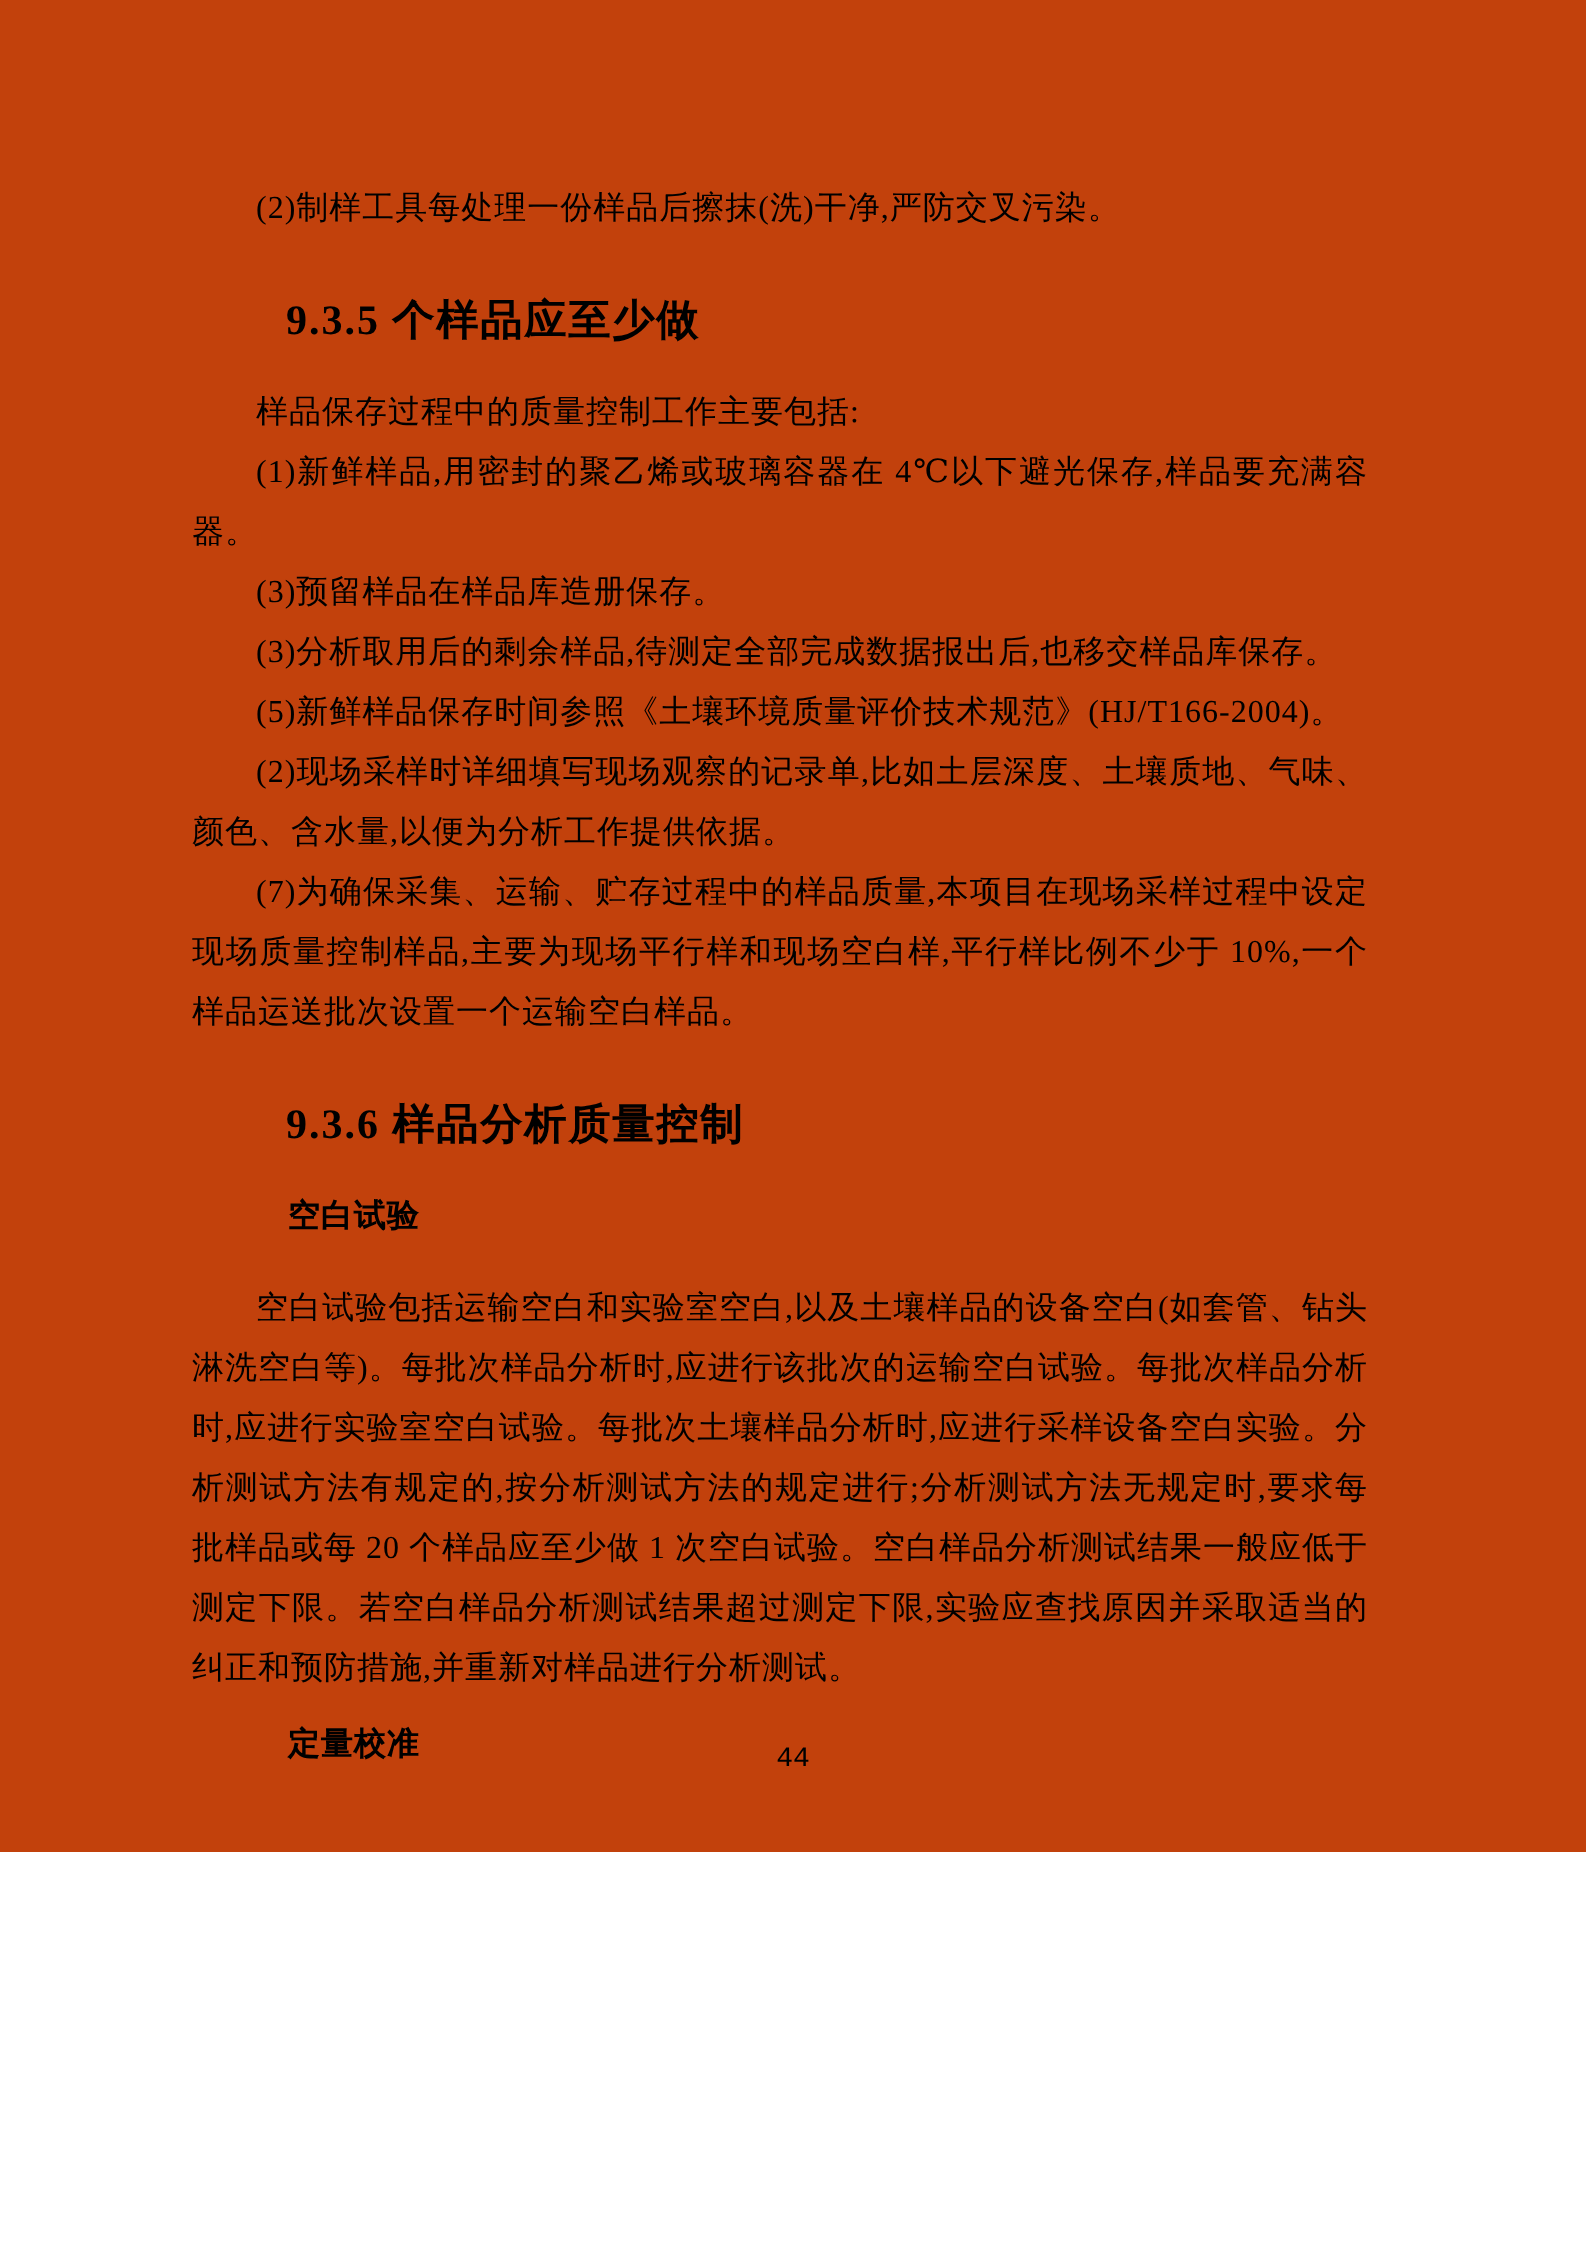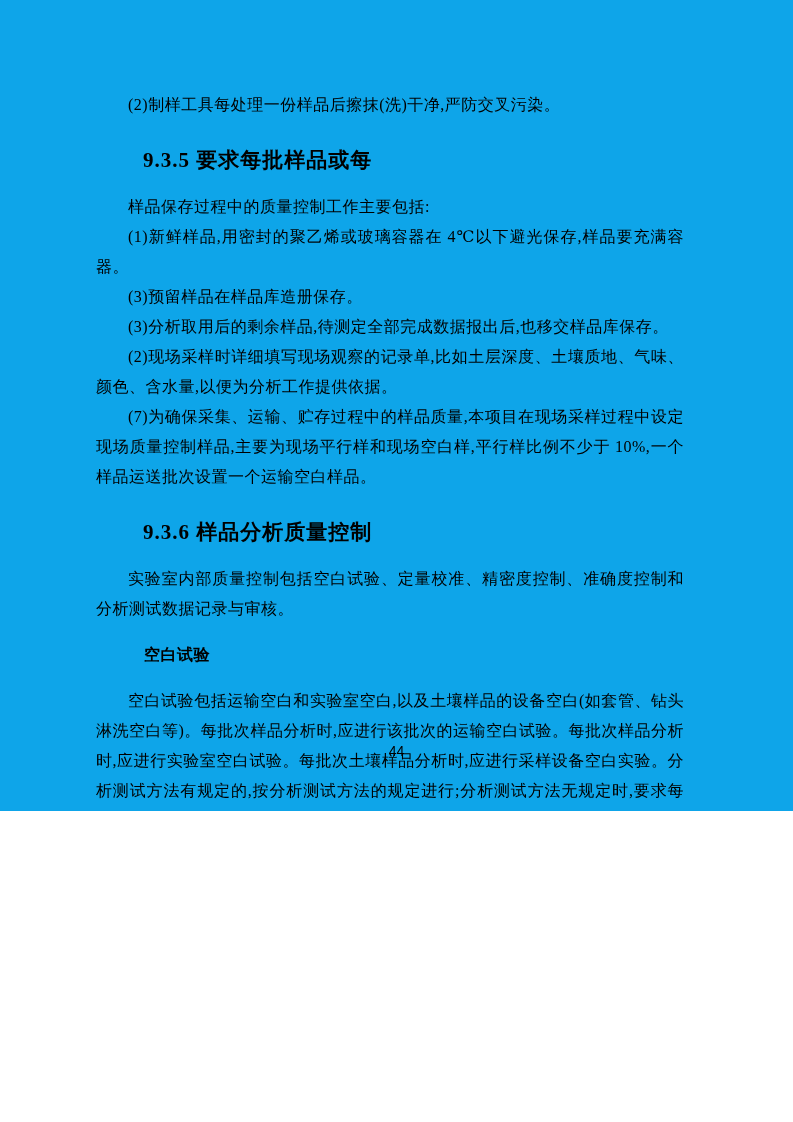--- a/index.html
+++ b/index.html
@@ -10,8 +10,8 @@
   .page {
     position: relative;
     width: 793px;
-    height: 811px;
-    background: #0ea5e9;
+    height: 926px;
+    background: #c2410c;
     color: #000000;
     font-family: "Liberation Serif", "DejaVu Serif", serif;
     overflow: hidden;

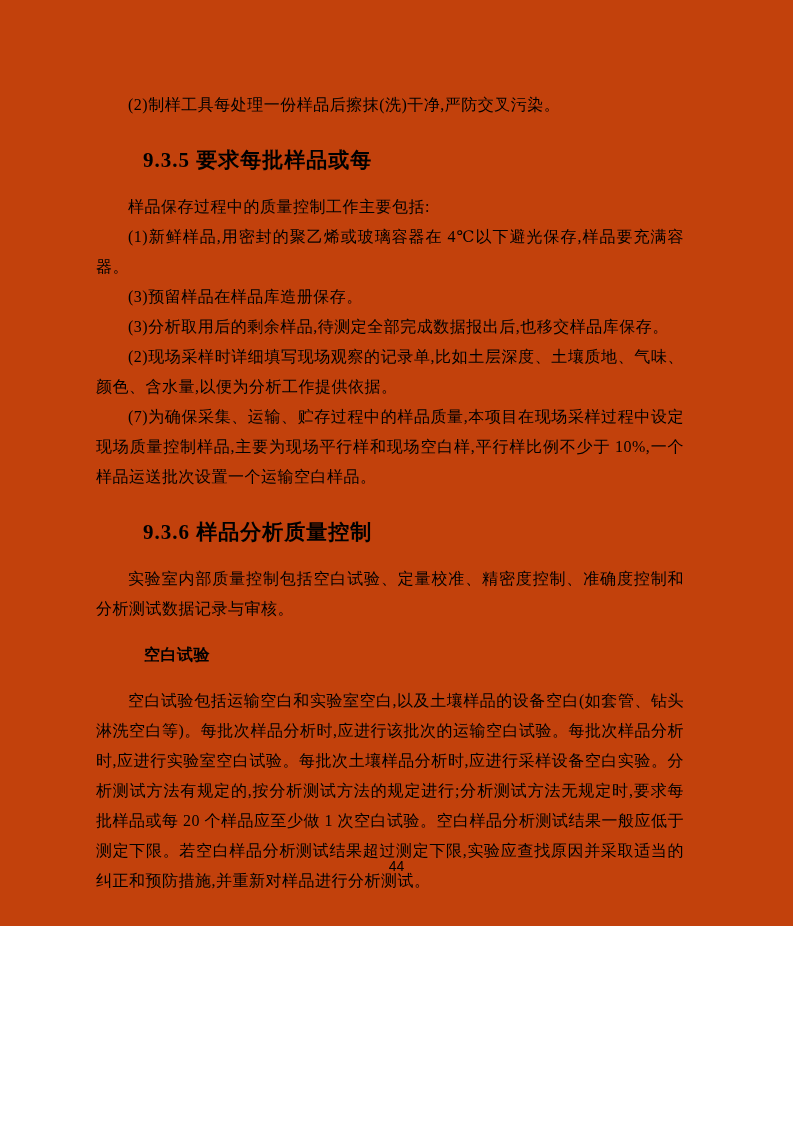--- a/index.html
+++ b/index.html
@@ -68,7 +68,7 @@
 
     <p class="para">(2)制样工具每处理一份样品后擦抹(洗)干净,严防交叉污染。</p>
 
-    <h2 class="heading">9.3.5 要求每批样品或每</h2>
+    <h2 class="heading">9.3.5 个样品应至少做</h2>
 
     <p class="para">样品保存过程中的质量控制工作主要包括:</p>
 

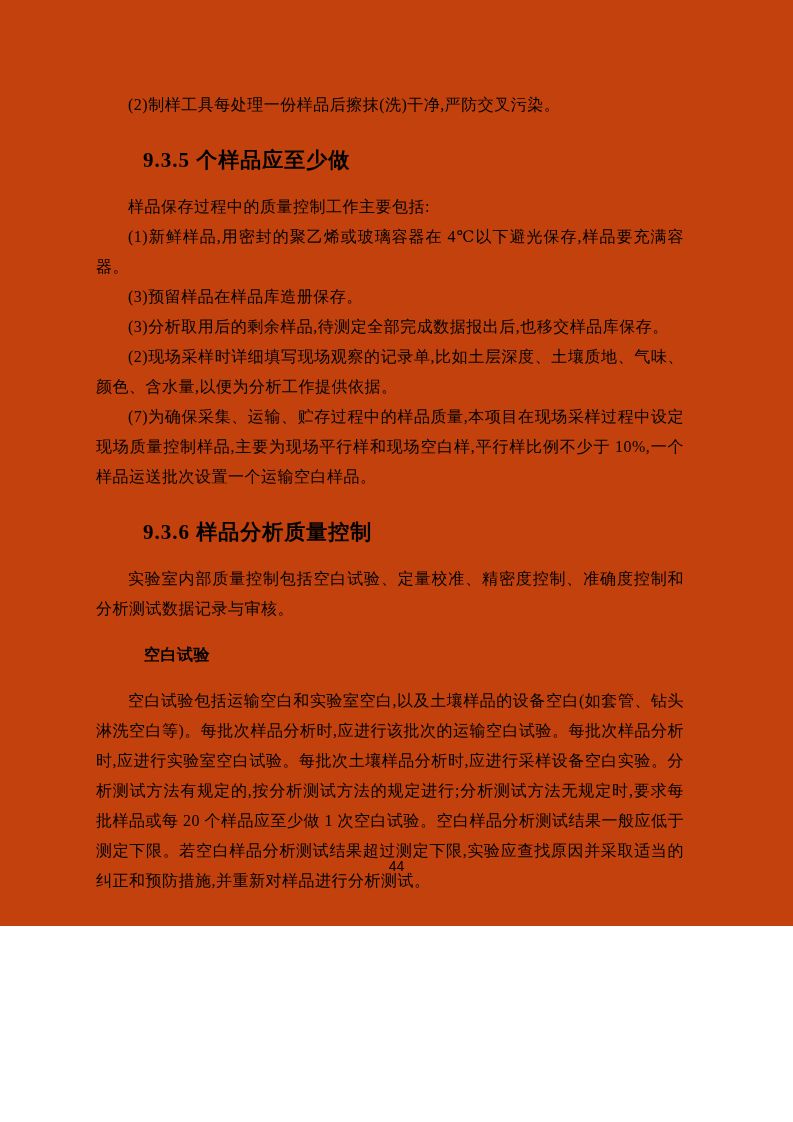--- a/index.html
+++ b/index.html
@@ -79,6 +79,7 @@
     <p class="para">(3)分析取用后的剩余样品,待测定全部完成数据报出后,也移交样品库保存。</p>
 
 
+    <p class="para">(5)新鲜样品保存时间参照《土壤环境质量评价技术规范》(HJ/T166-2004)。</p>
 
     <p class="para">(2)现场采样时详细填写现场观察的记录单,比如土层深度、土壤质地、气味、颜色、含水量,以便为分析工作提供依据。</p>
 

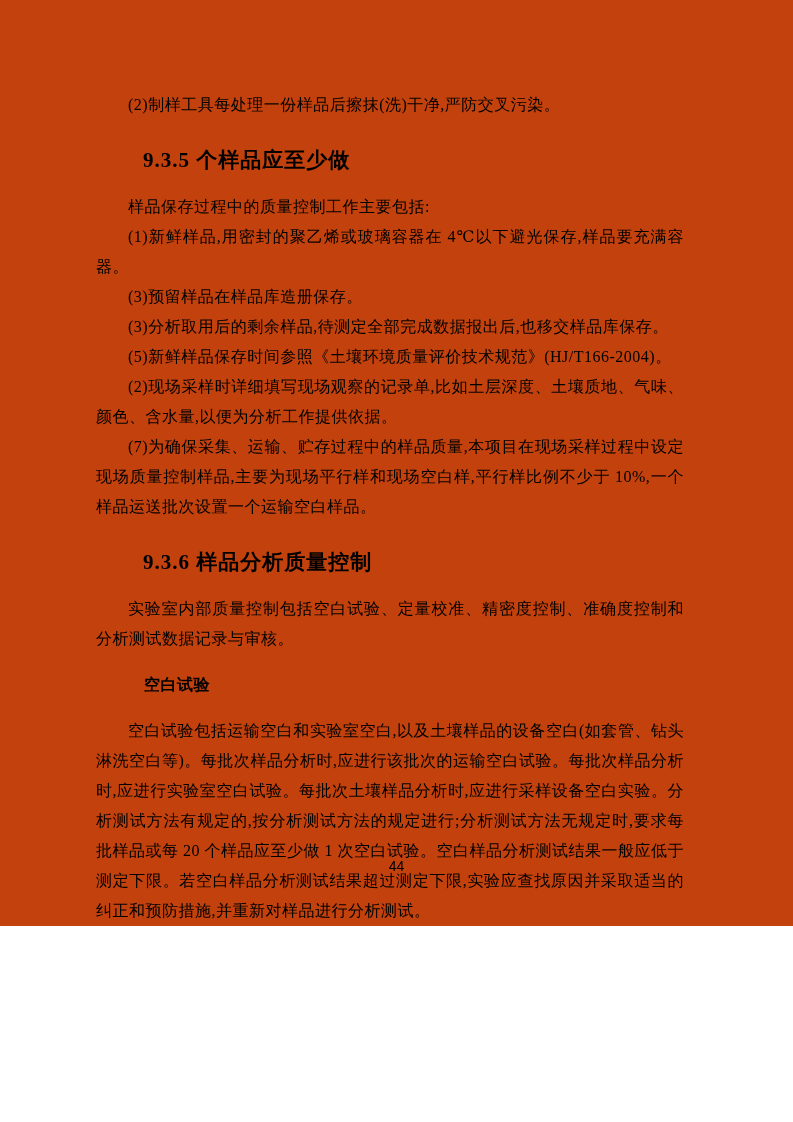--- a/index.html
+++ b/index.html
@@ -87,7 +87,6 @@
 
     <h2 class="heading">9.3.6 样品分析质量控制</h2>
 
-    <p class="para">实验室内部质量控制包括空白试验、定量校准、精密度控制、准确度控制和分析测试数据记录与审核。</p>
 
     <p class="subhead">空白试验</p>
 

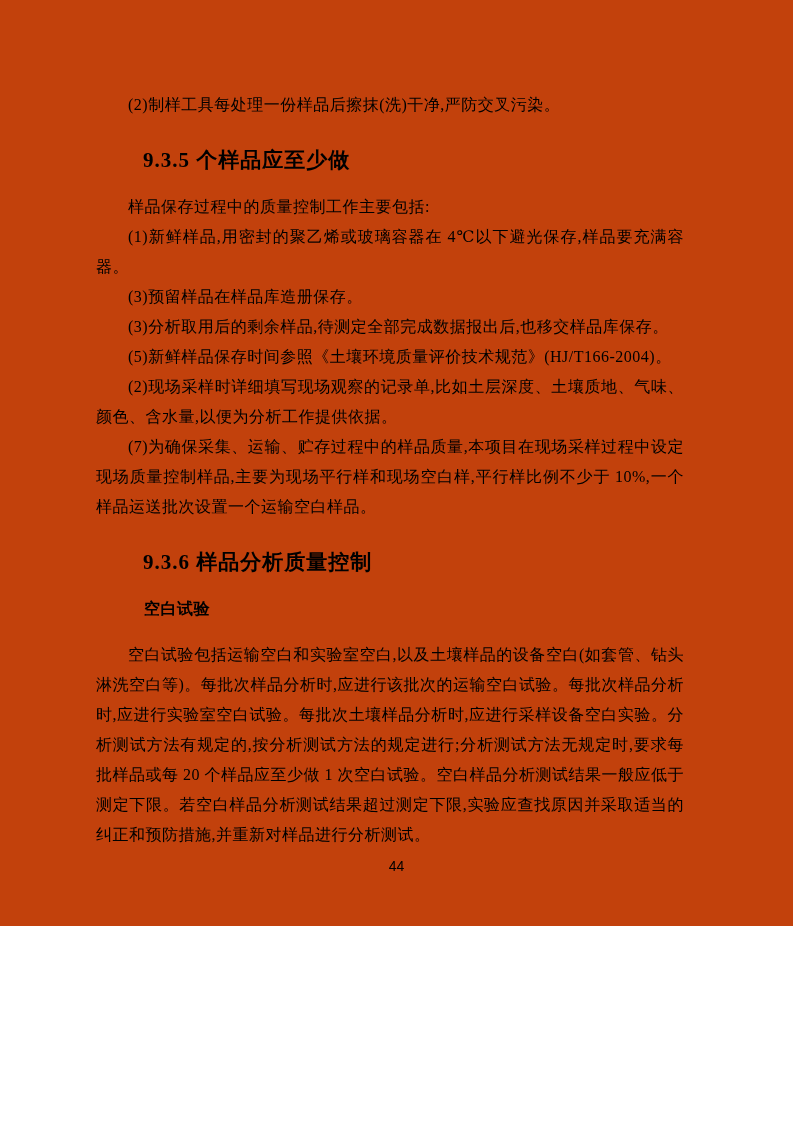--- a/index.html
+++ b/index.html
@@ -92,6 +92,7 @@
 
     <p class="para">空白试验包括运输空白和实验室空白,以及土壤样品的设备空白(如套管、钻头淋洗空白等)。每批次样品分析时,应进行该批次的运输空白试验。每批次样品分析时,应进行实验室空白试验。每批次土壤样品分析时,应进行采样设备空白实验。分析测试方法有规定的,按分析测试方法的规定进行;分析测试方法无规定时,要求每批样品或每 20 个样品应至少做 1 次空白试验。空白样品分析测试结果一般应低于测定下限。若空白样品分析测试结果超过测定下限,实验应查找原因并采取适当的纠正和预防措施,并重新对样品进行分析测试。</p>
 
+    <p class="subhead gap-top">定量校准</p>
 
   </div>
 

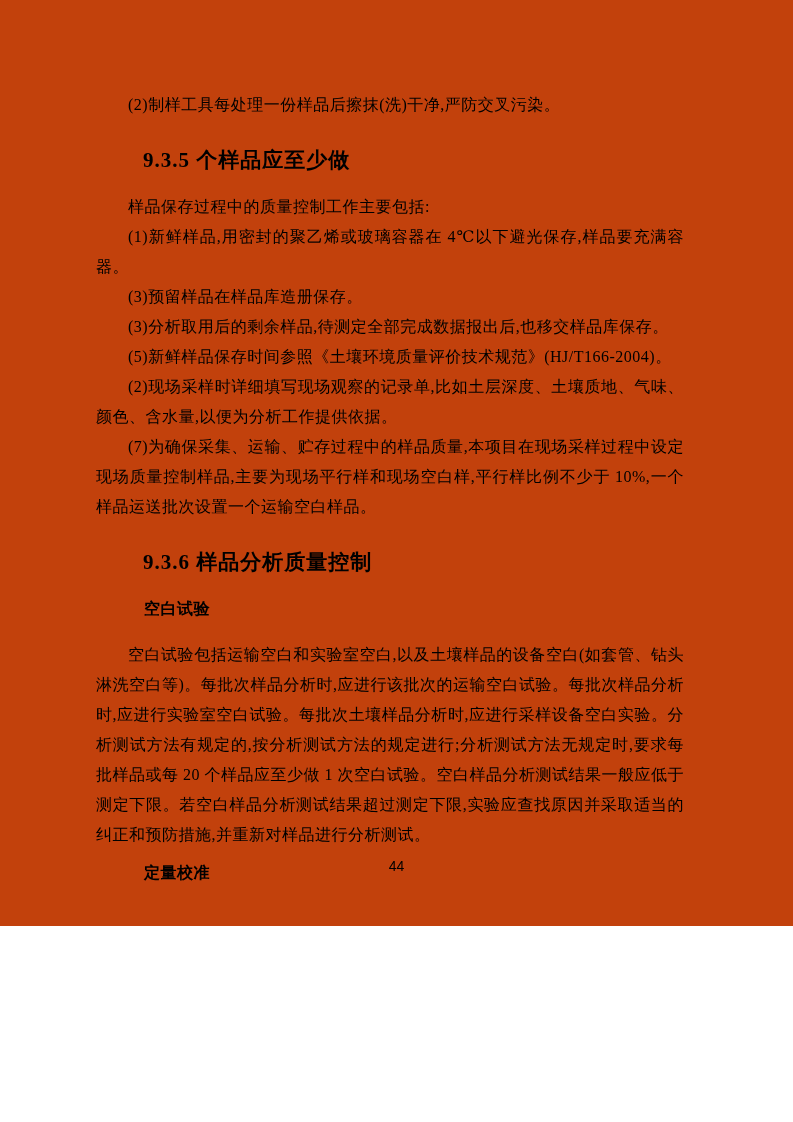--- a/index.html
+++ b/index.html
@@ -53,10 +53,10 @@
     position: absolute;
     left: 0;
     right: 0;
-    bottom: 52px;
+    bottom: 38px;
     text-align: center;
     font-size: 14px;
-    font-family: Liberation Sans, sans-serif;
+    font-family: Liberation Mono, monospace;
     color: #000000;
   }
 </style>

